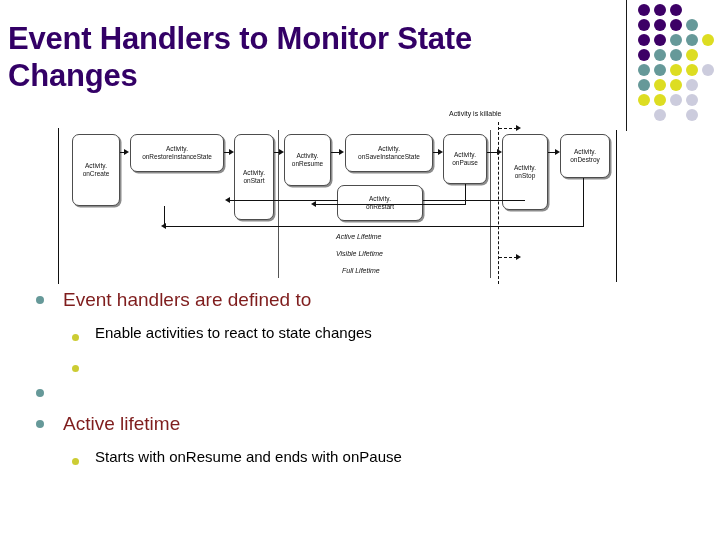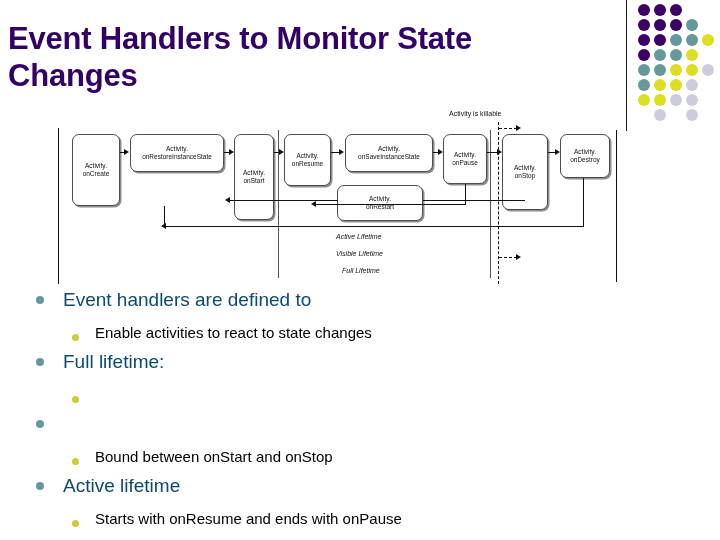--- a/index.html
+++ b/index.html
@@ -180,7 +180,7 @@
   .b1 .btext {
     font-size: 19px;
     line-height: 28px;
-    color: #0c4a6e;
+    color: #7f1d1d;
     font-family: "Liberation Sans", sans-serif;
   }
   .b2 .btext {

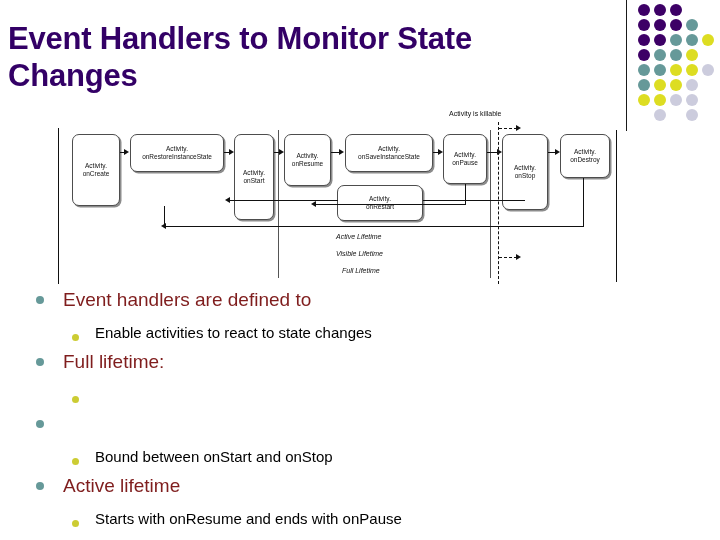--- a/index.html
+++ b/index.html
@@ -365,10 +365,6 @@
       <span class="btext">Enable activities to react to state changes</span>
     </div>
 
-    <div class="b1">
-      <span class="bullet" style="background: rgb(102, 153, 153);"></span>
-      <span class="btext">Full lifetime:</span>
-    </div>
     <div class="b2">
       <span class="bullet" style="background: rgb(204, 204, 51);"></span>
     </div>

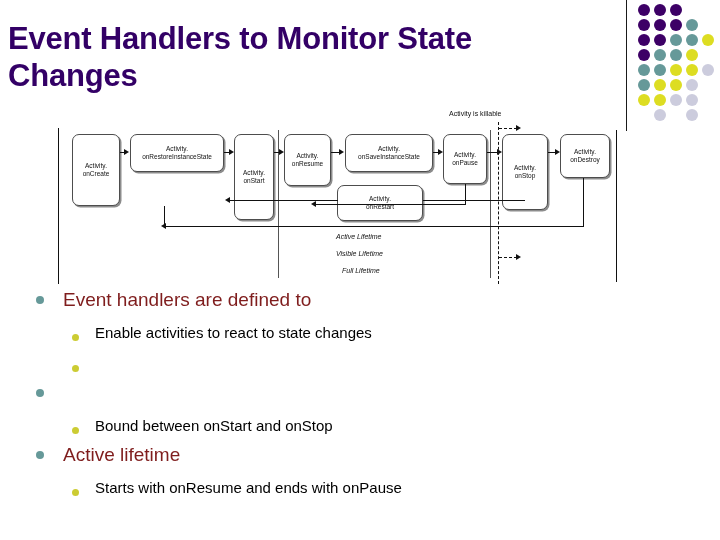--- a/index.html
+++ b/index.html
@@ -372,10 +372,6 @@
     <div class="b1">
       <span class="bullet" style="background: rgb(102, 153, 153);"></span>
     </div>
-    <div class="b2">
-      <span class="bullet" style="background: rgb(204, 204, 51);"></span>
-      <span class="btext">Bound between onStart and onStop</span>
-    </div>
 
     <div class="b1">
       <span class="bullet" style="background: rgb(102, 153, 153);"></span>

